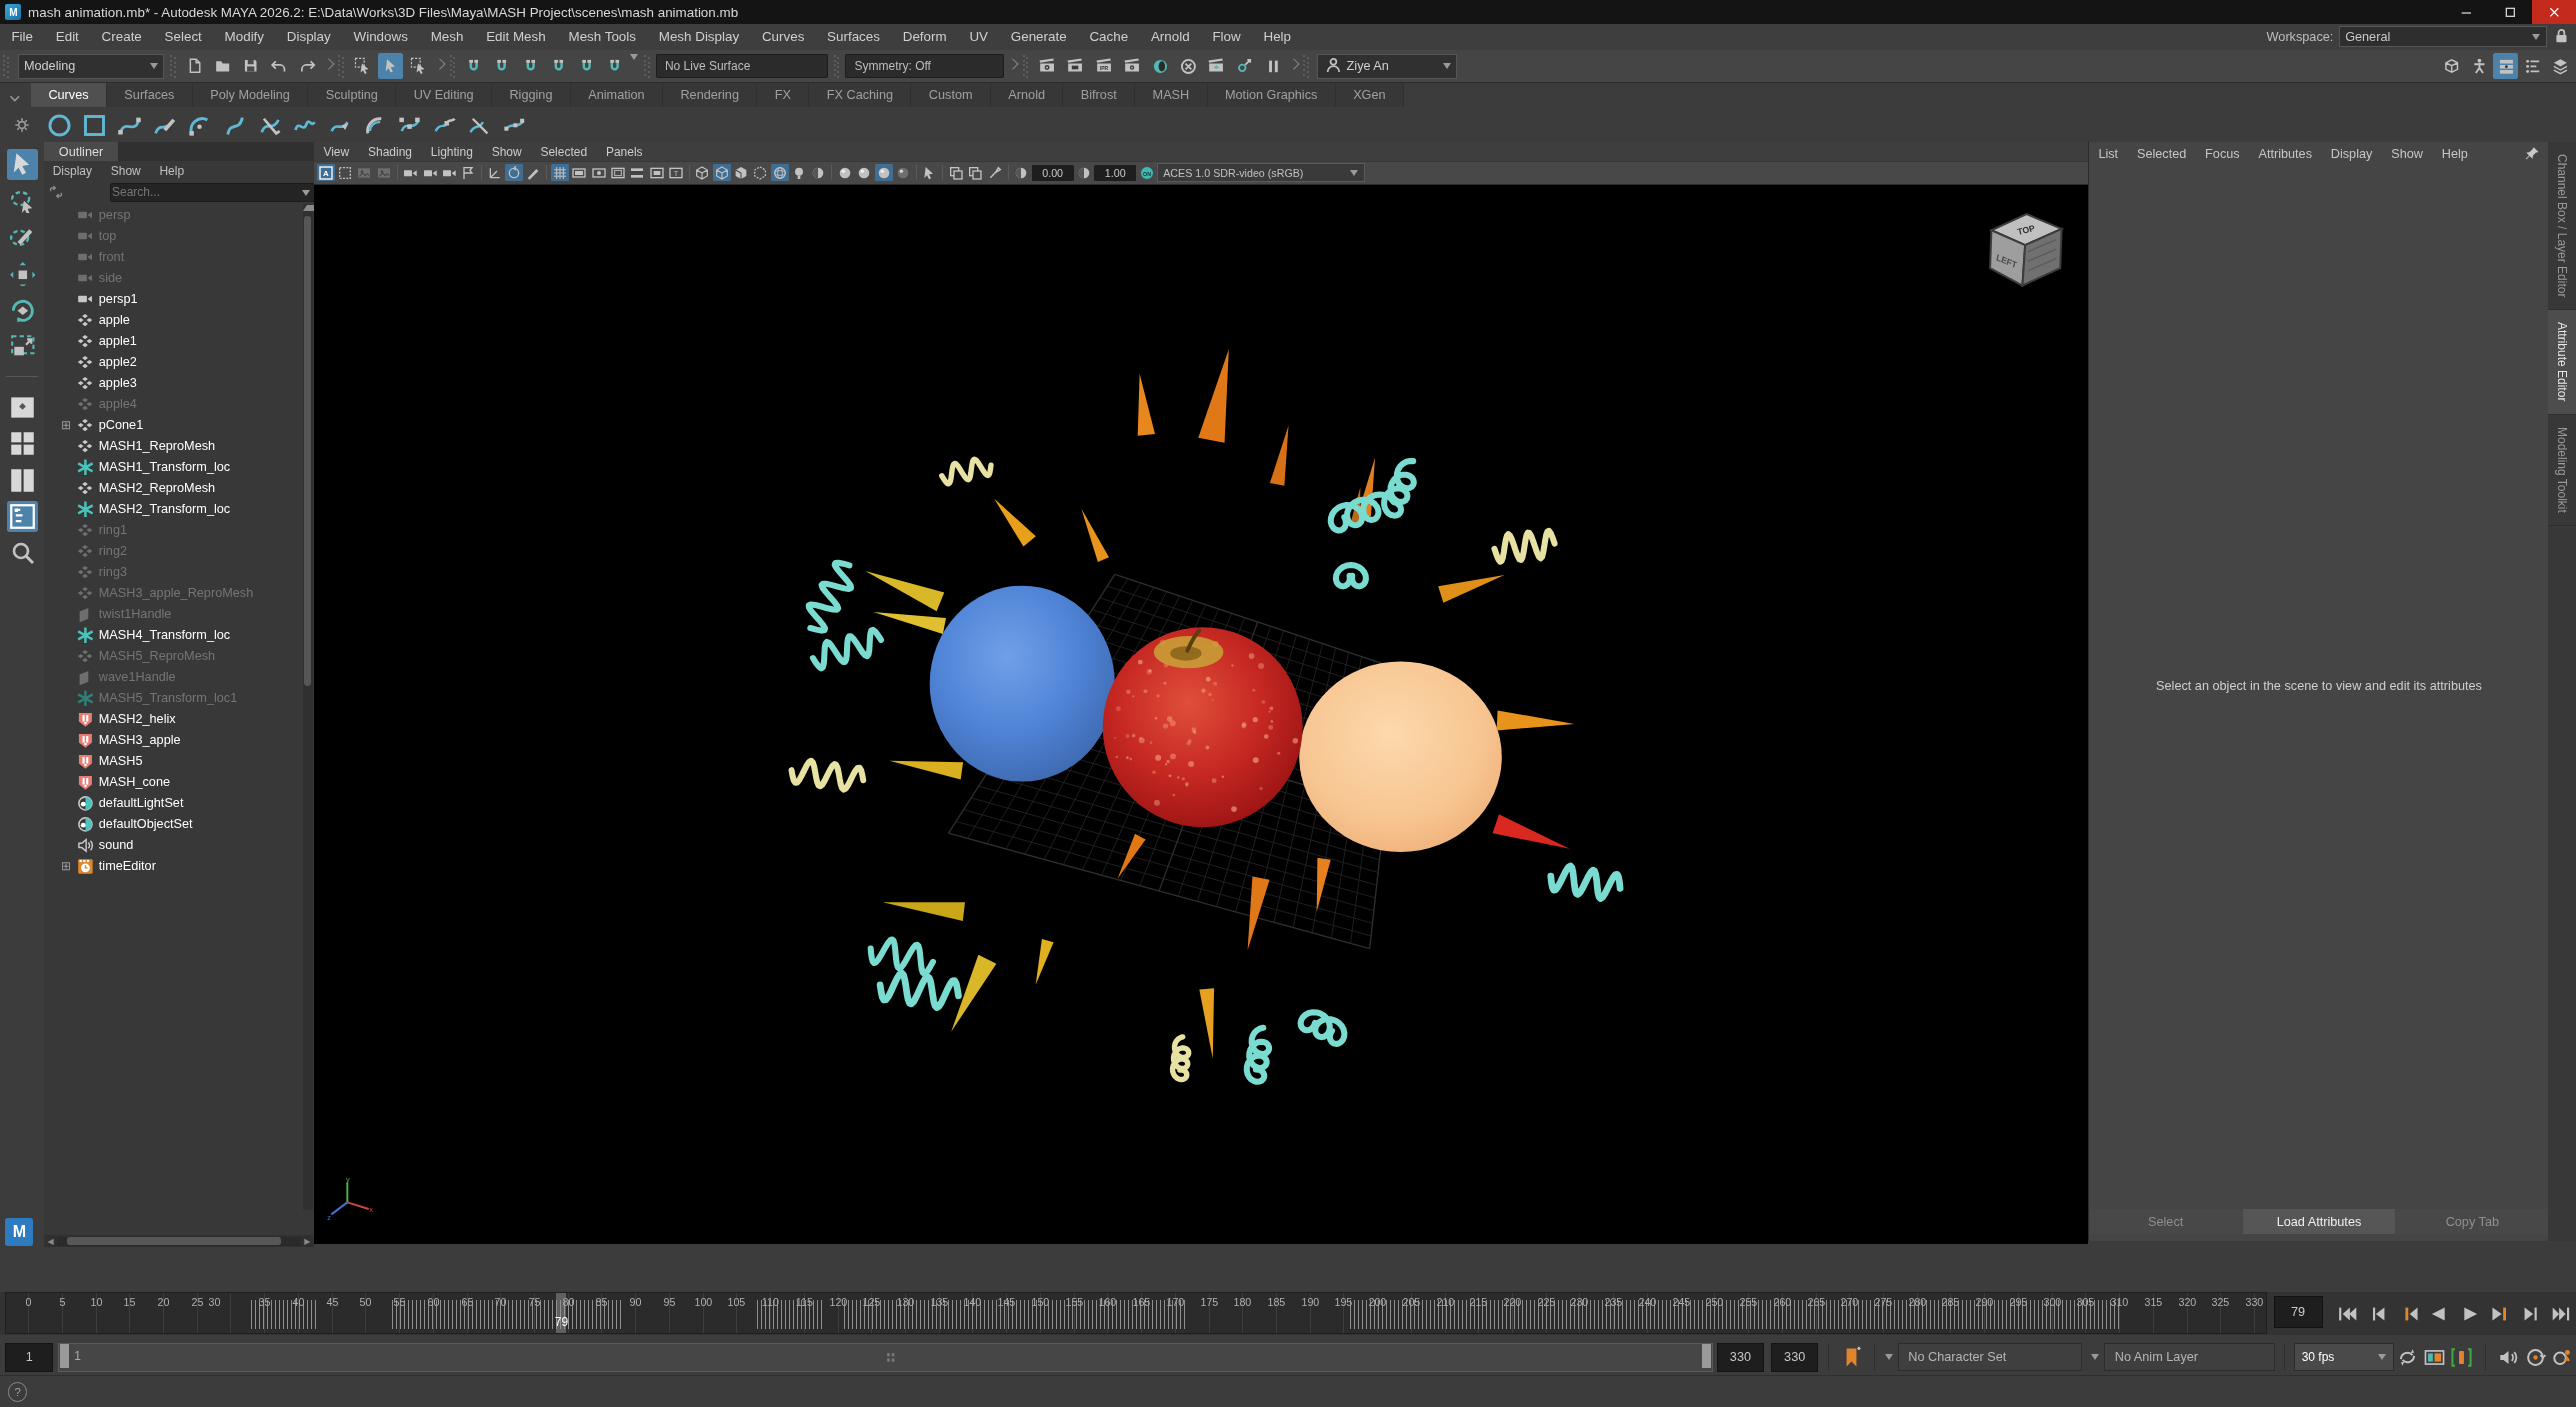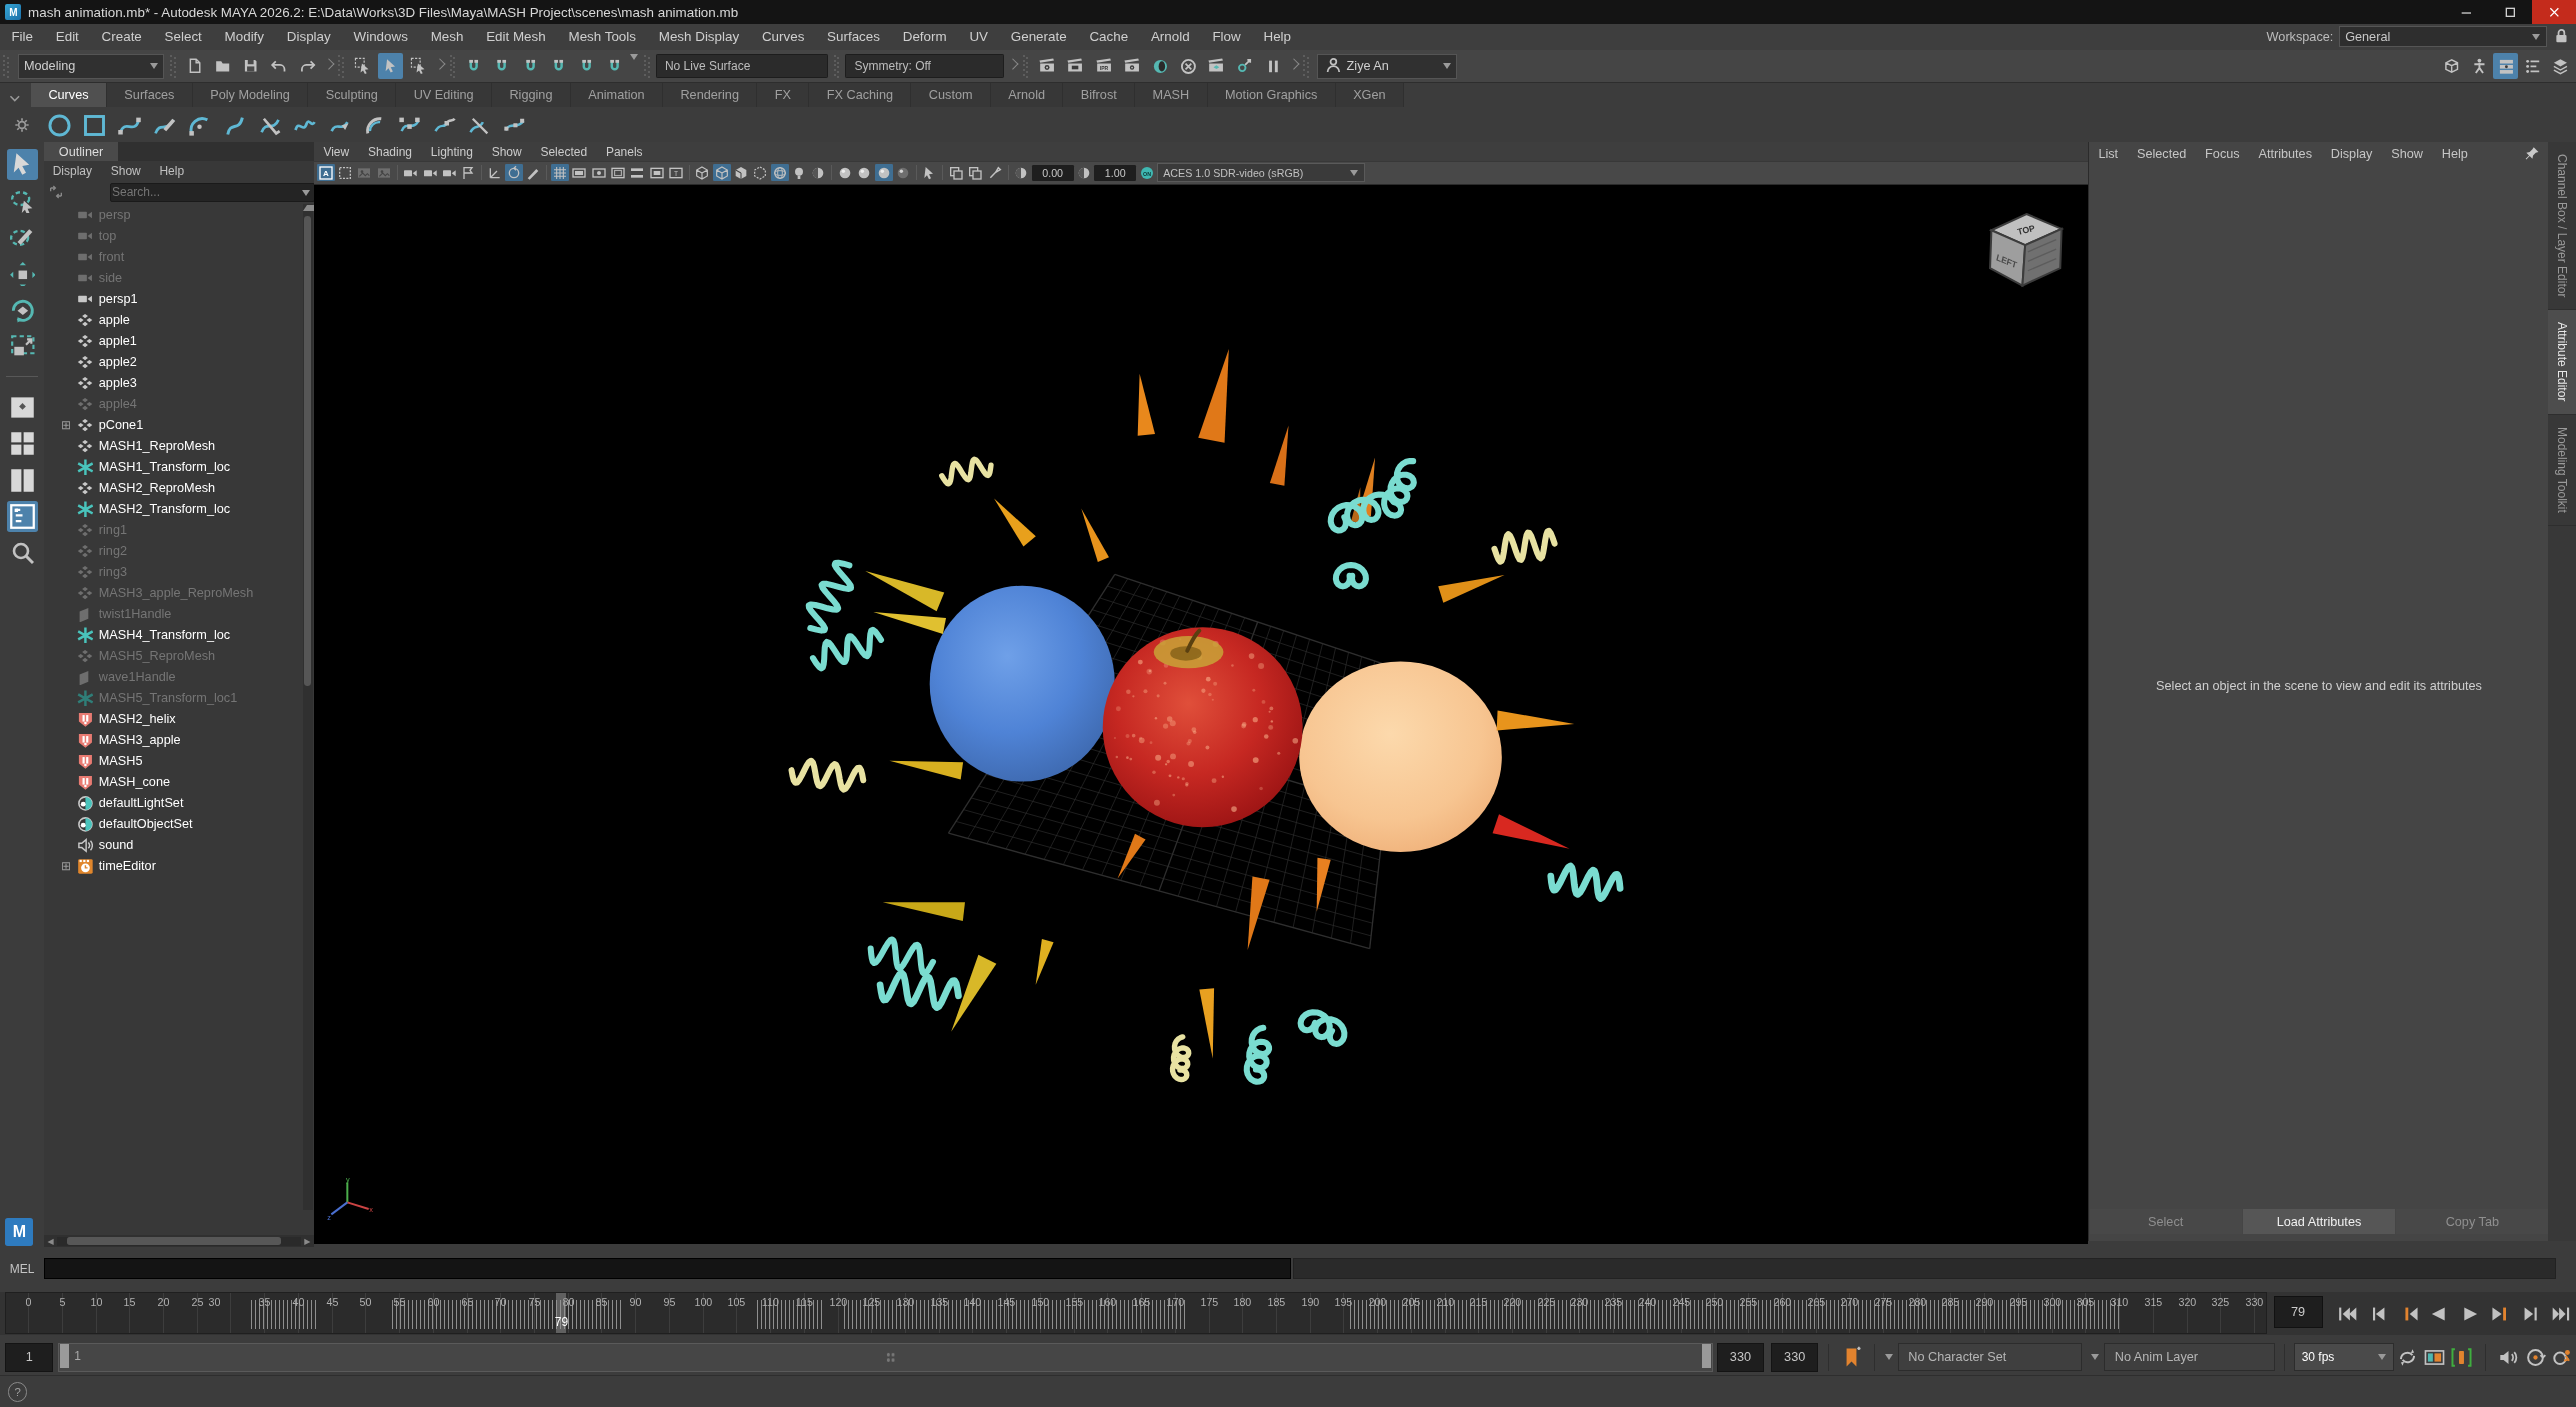--- a/index.html
+++ b/index.html
@@ -1397,11 +1397,6 @@
       <div class="vtab">Modeling Toolkit</div>
     </div>
 
-  <div id="melrow" class="abs">
-    <div id="mel-label">MEL</div>
-    <div id="mel-input"></div>
-    <div id="mel-output"></div>
-  </div>
 
   <div id="timerow" class="abs">
     <div id="ruler">

